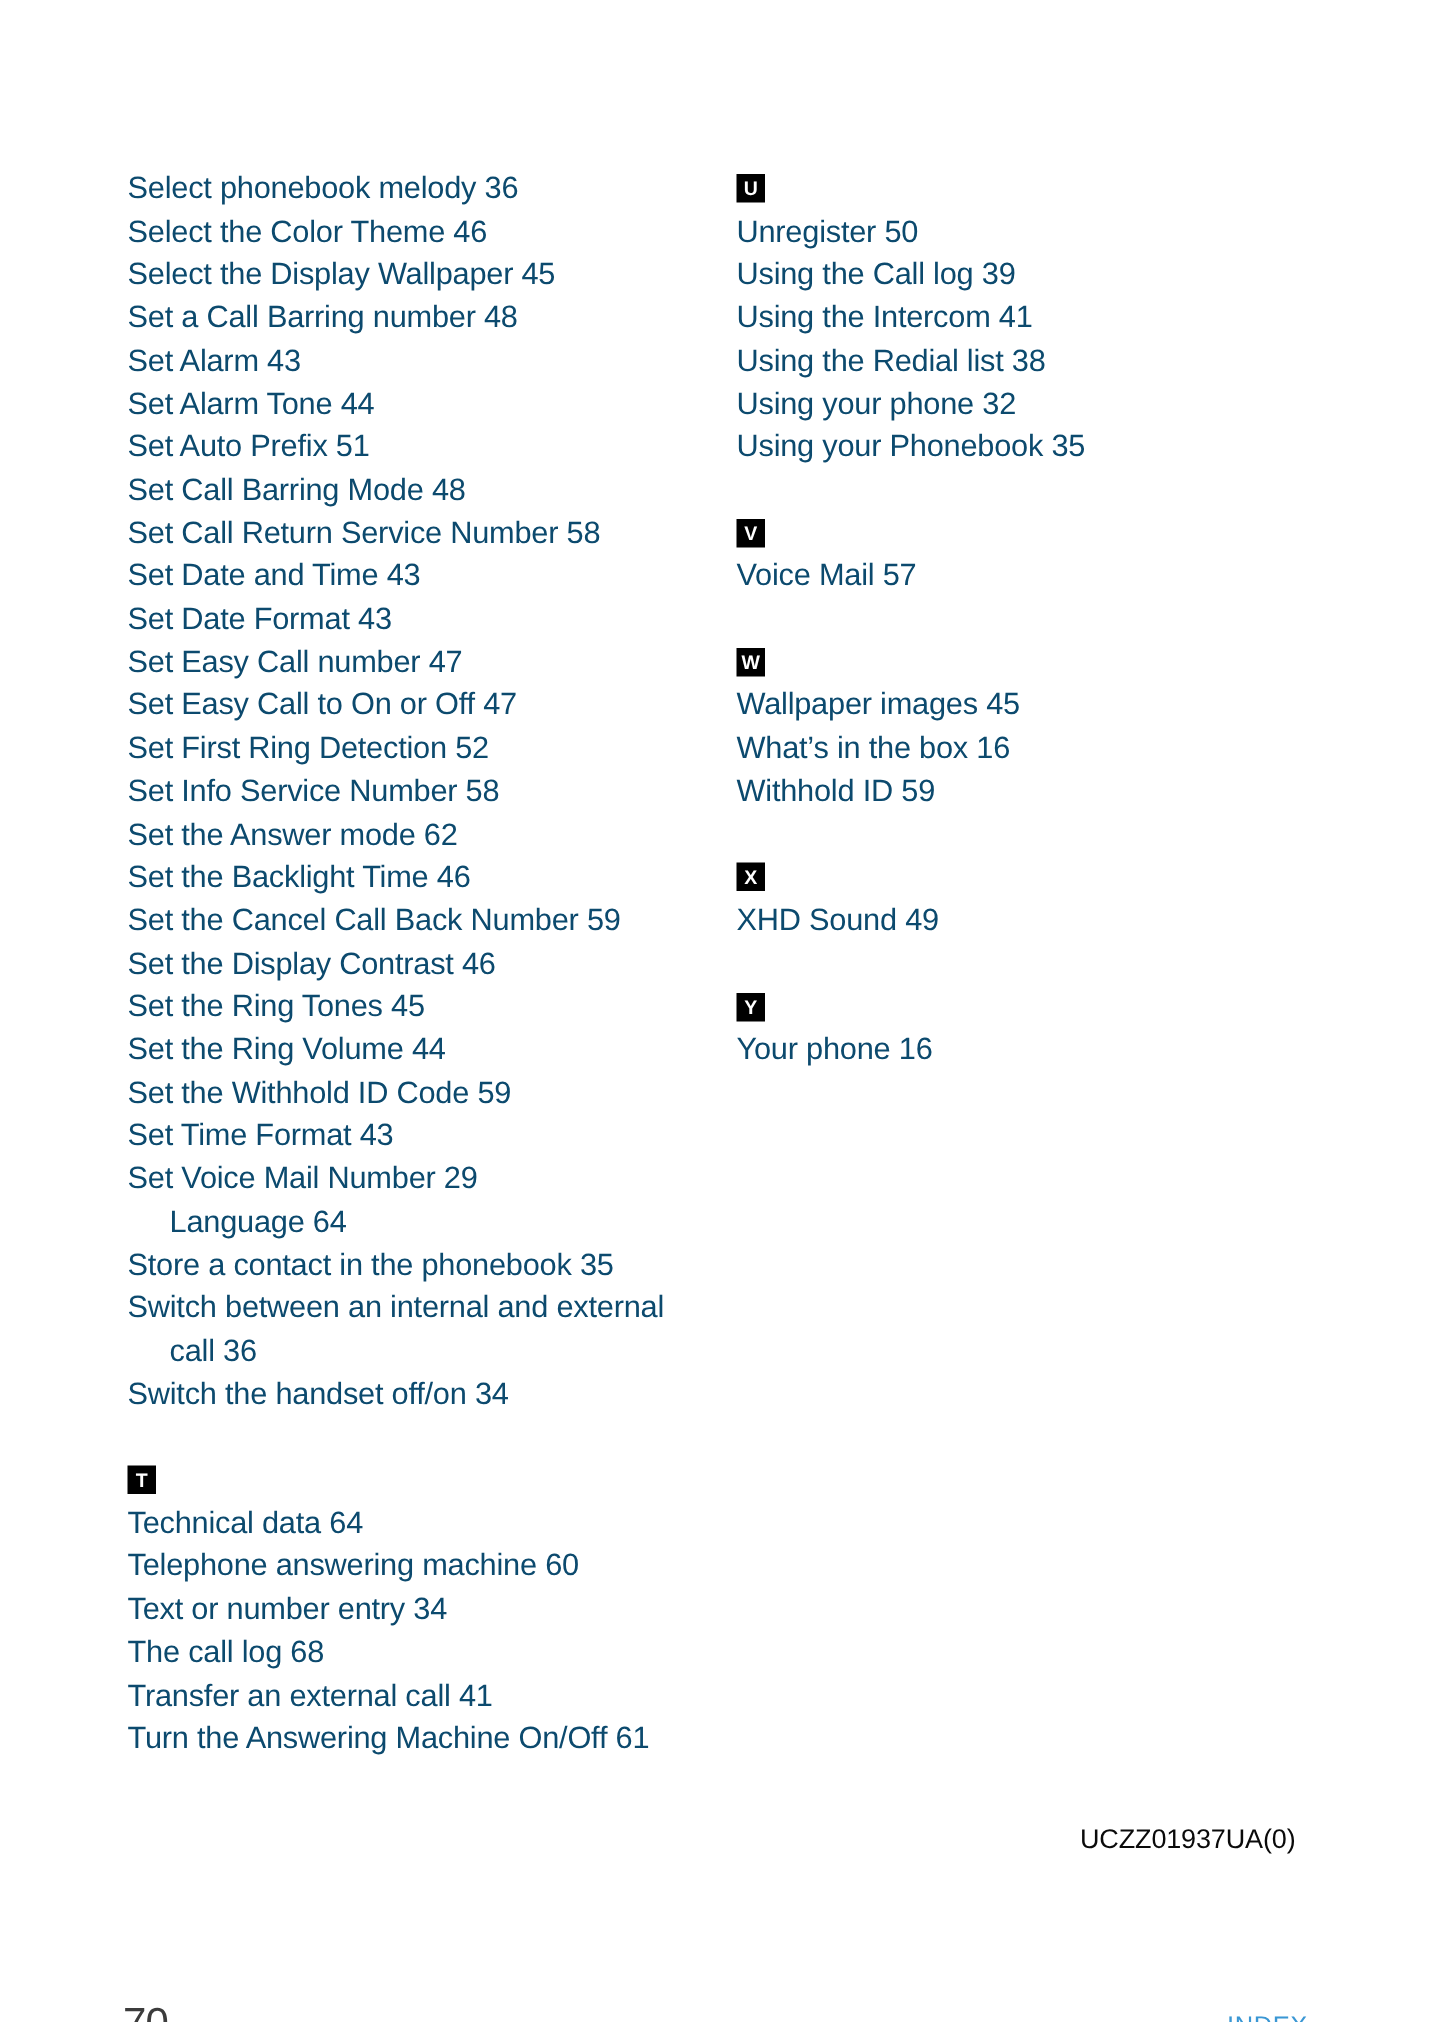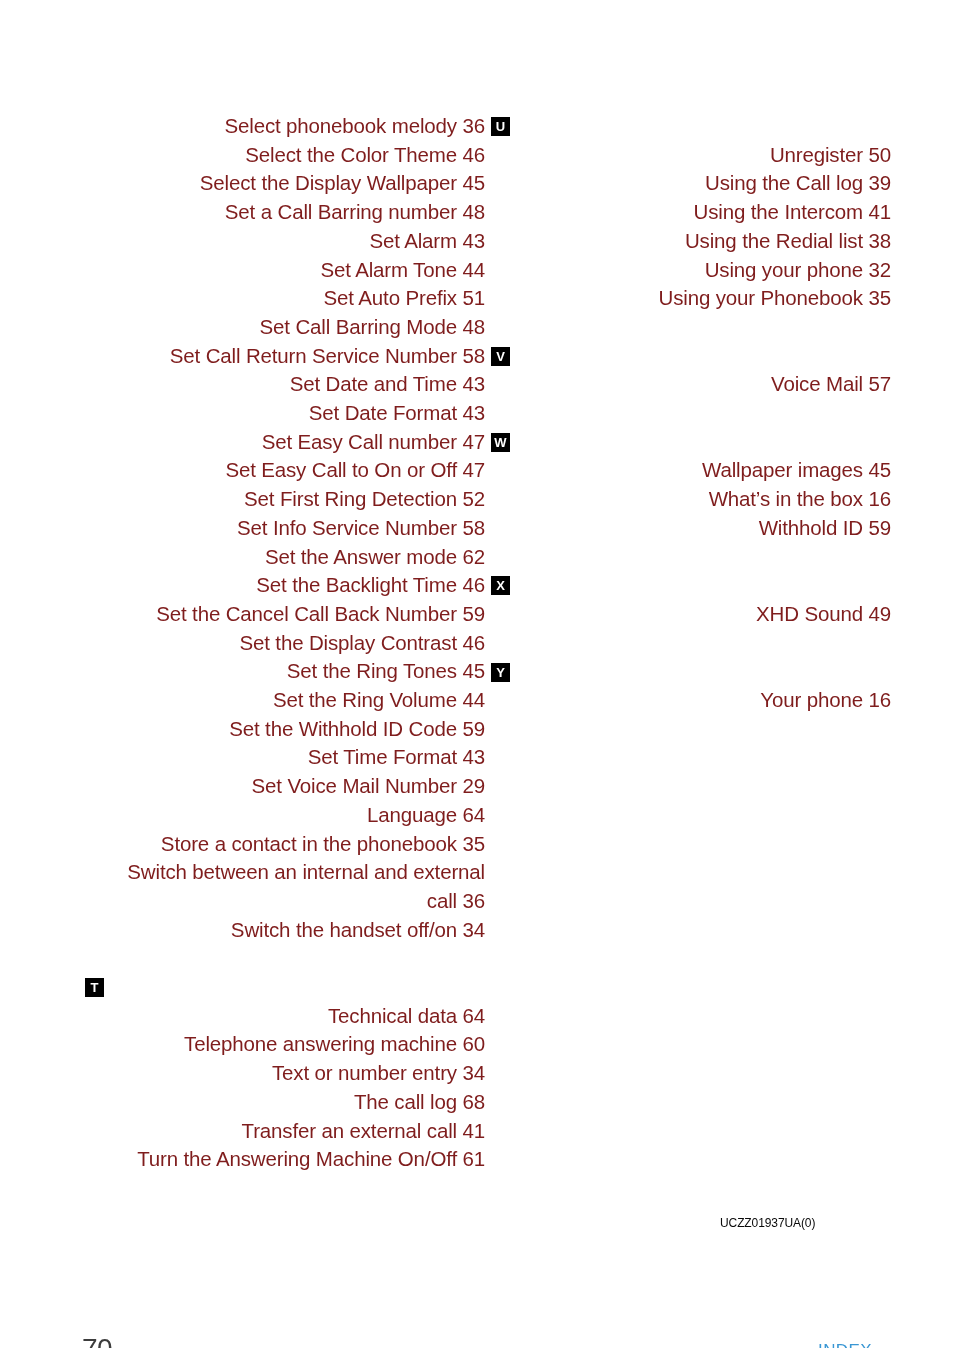--- a/index.html
+++ b/index.html
@@ -67,10 +67,9 @@
   .entry {
     font-size: 20.5px;
     line-height: 28.7px;
-    color: #7f1d1d;
+    color: #0c4a6e;
     white-space: pre;
     letter-spacing: -0.15px;
-    text-align: right;
   }
   .entry.cont {
     padding-left: 28px;

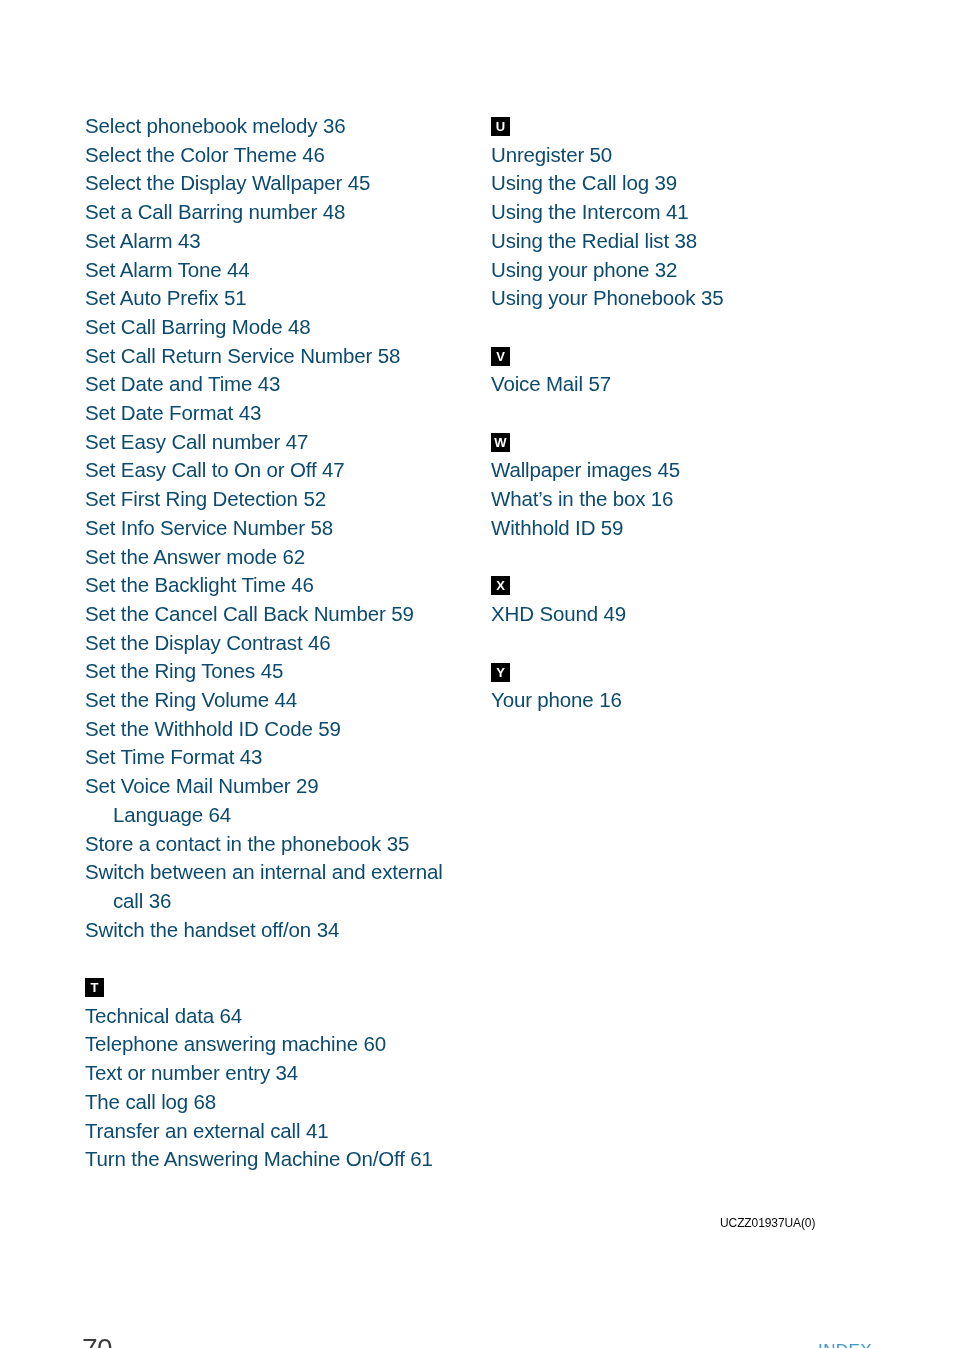--- a/index.html
+++ b/index.html
@@ -79,7 +79,7 @@
     position: absolute;
     left: 720px;
     top: 1216px;
-    font-size: 12px;
+    font-size: 18px;
     color: #0a0a0a;
     letter-spacing: -0.1px;
     white-space: pre;

